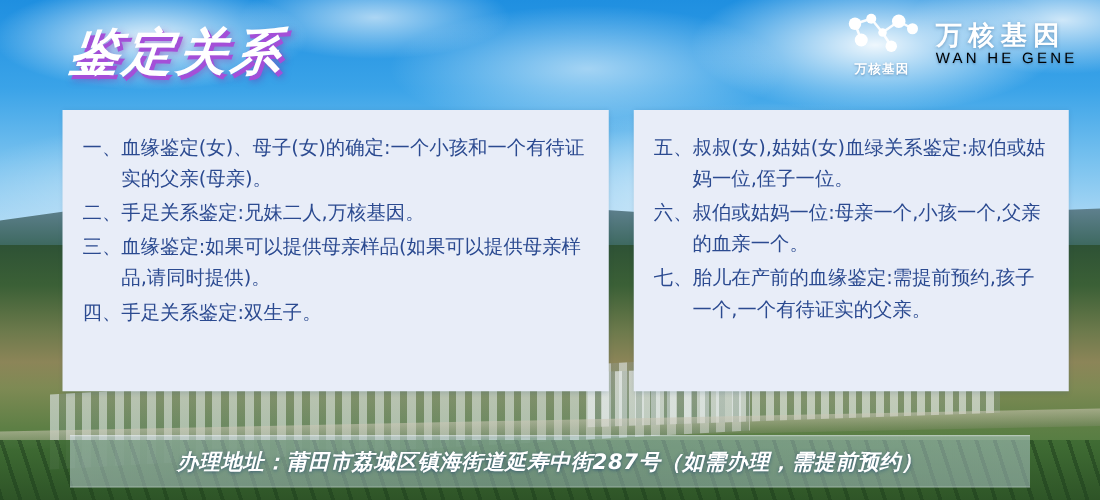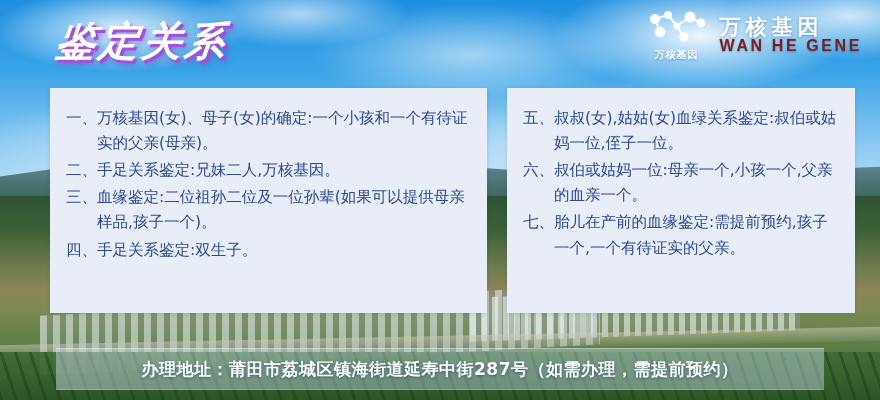--- a/index.html
+++ b/index.html
@@ -89,7 +89,7 @@
     text-shadow:0 1px 3px rgba(40,90,140,.5);
   }
   .brand-en{
-    font-size:16px;color:#7f1d1d;letter-spacing:2.6px;font-weight:bold;
+    font-size:12px;color:#000000;letter-spacing:2.6px;font-weight:normal;
     text-shadow:0 1px 2px rgba(40,90,140,.5);
   }
 

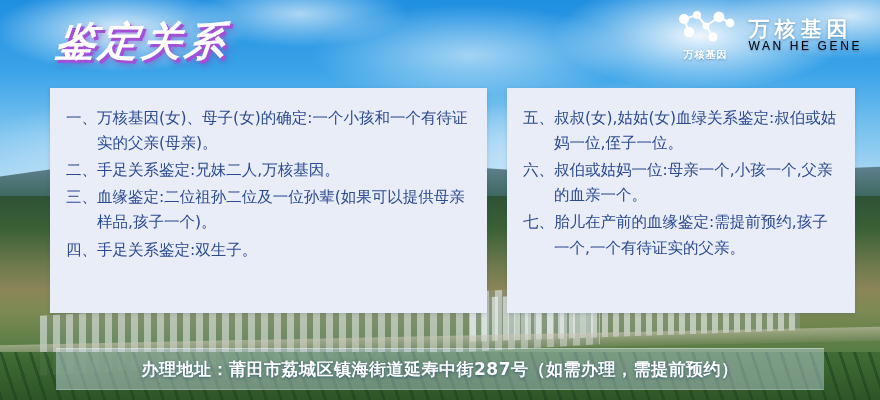--- a/index.html
+++ b/index.html
@@ -183,7 +183,7 @@
     <div class="panel panel-left">
       <div class="item">
         <span class="item-num">一、</span>
-        <span class="item-text">万核基因(女)、母子(女)的确定:一个小孩和一个有待证实的父亲(母亲)。</span>
+        <span class="item-text">血缘鉴定(女)、母子(女)的确定:一个小孩和一个有待证实的父亲(母亲)。</span>
       </div>
       <div class="item">
         <span class="item-num">二、</span>

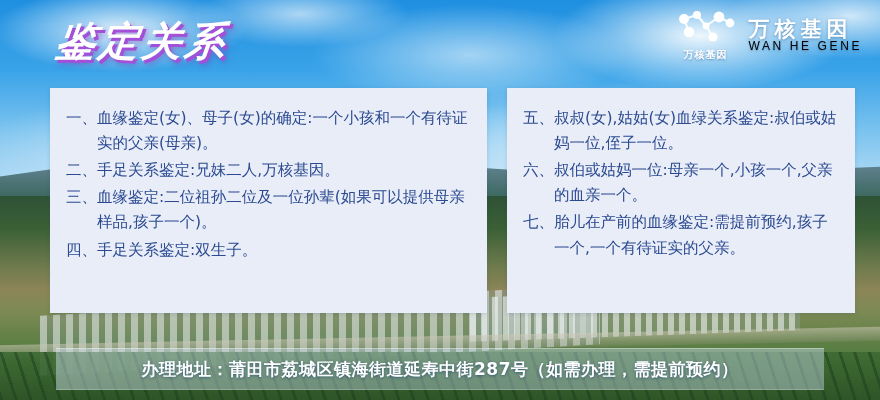--- a/index.html
+++ b/index.html
@@ -191,7 +191,7 @@
       </div>
       <div class="item">
         <span class="item-num">三、</span>
-        <span class="item-text">血缘鉴定:二位祖孙二位及一位孙辈(如果可以提供母亲样品,孩子一个)。</span>
+        <span class="item-text">血缘鉴定:如果可以提供母亲样品(如果可以提供母亲样品,请同时提供)。</span>
       </div>
       <div class="item">
         <span class="item-num">四、</span>

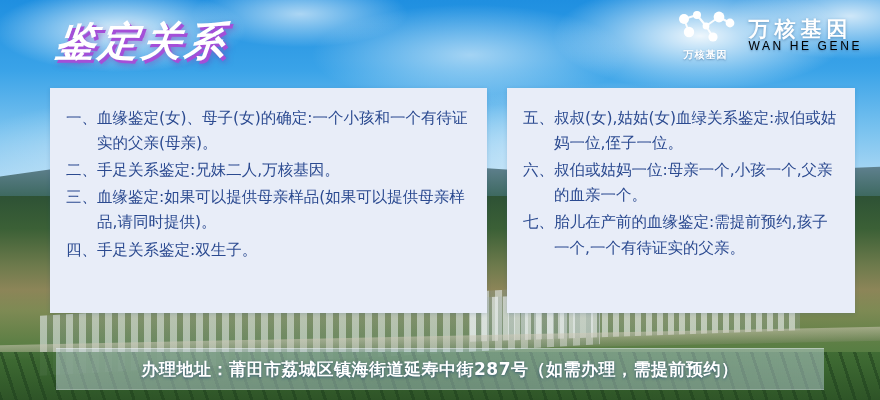--- a/index.html
+++ b/index.html
@@ -130,6 +130,7 @@
     text-shadow:0 1px 3px rgba(25,65,110,.65);
     font-family:"DejaVu Sans","Liberation Sans",sans-serif;
     white-space:nowrap;
+    font-style:italic;
   }
 </style>
 </head>

